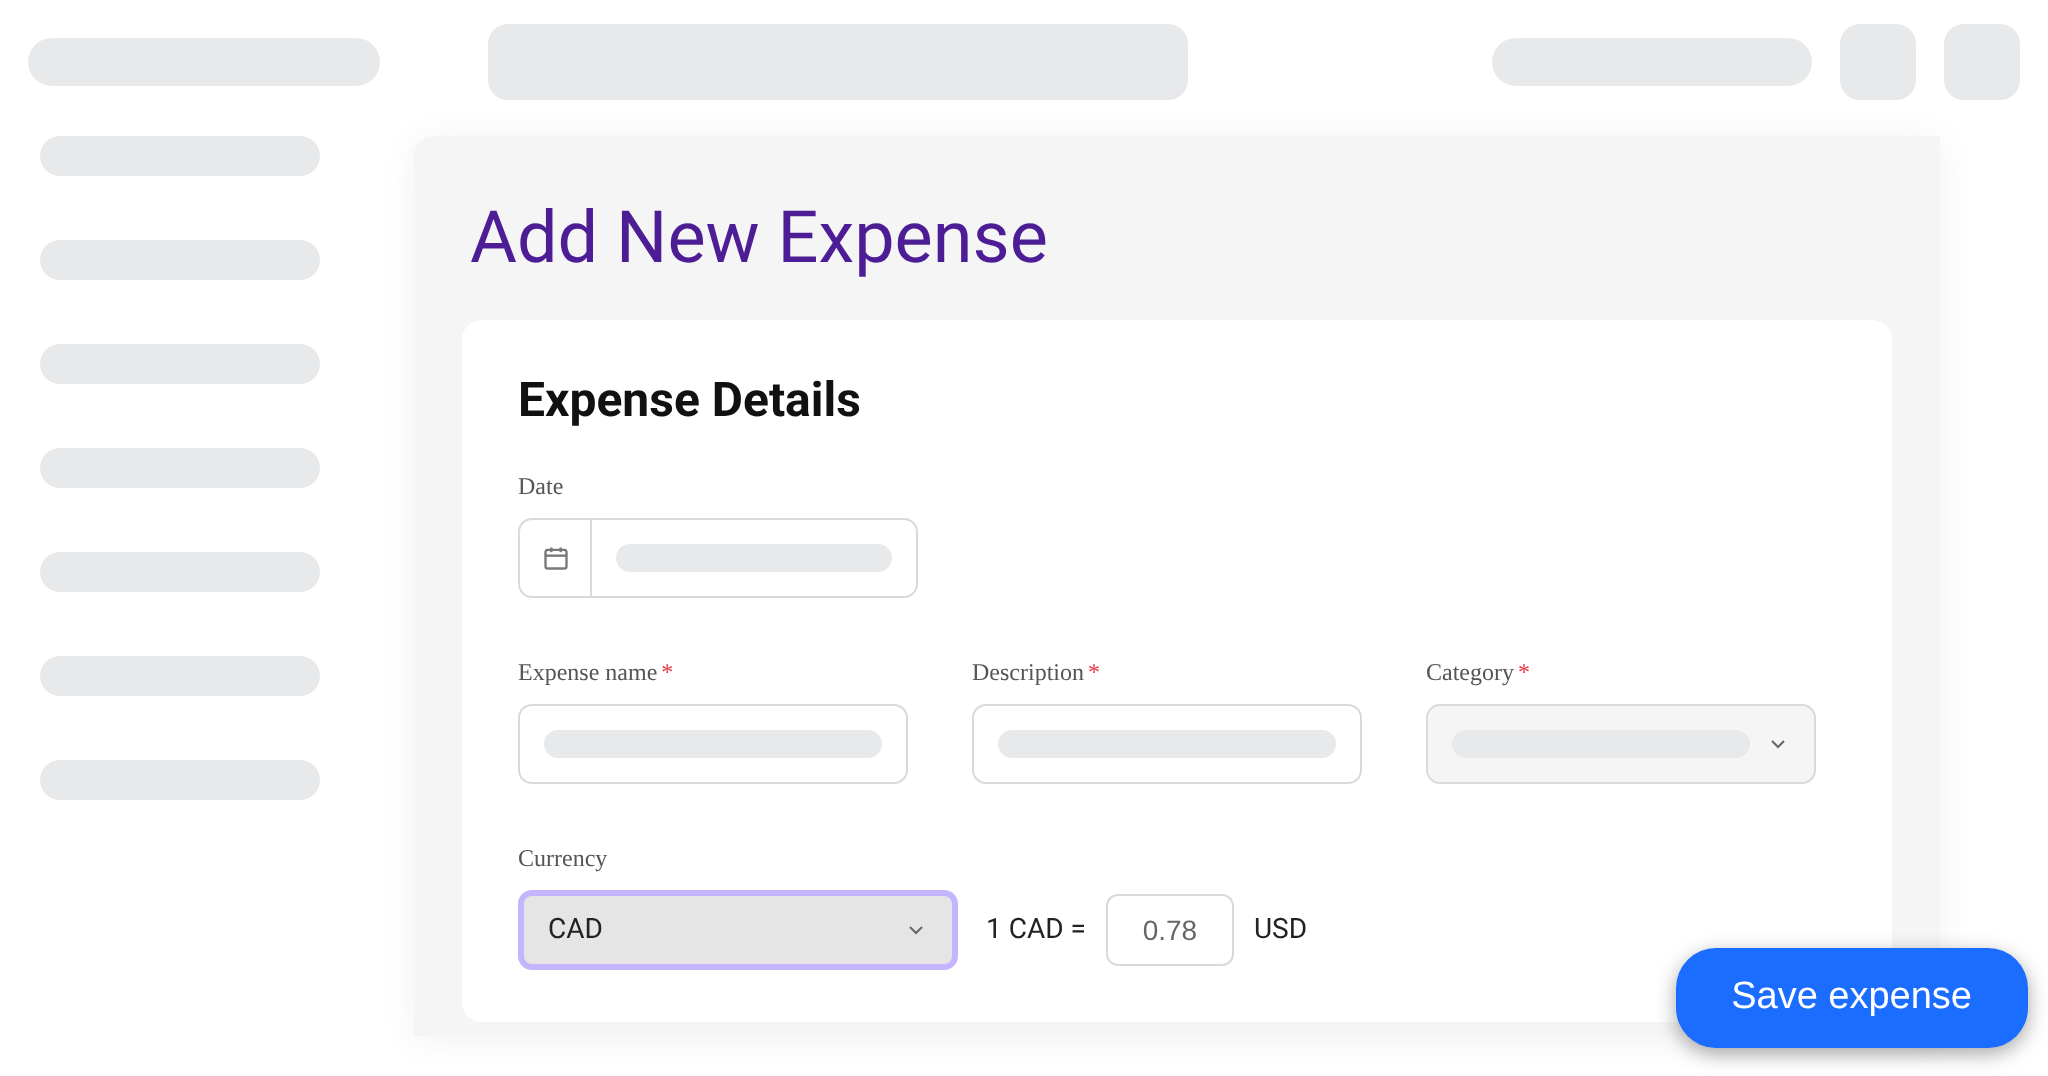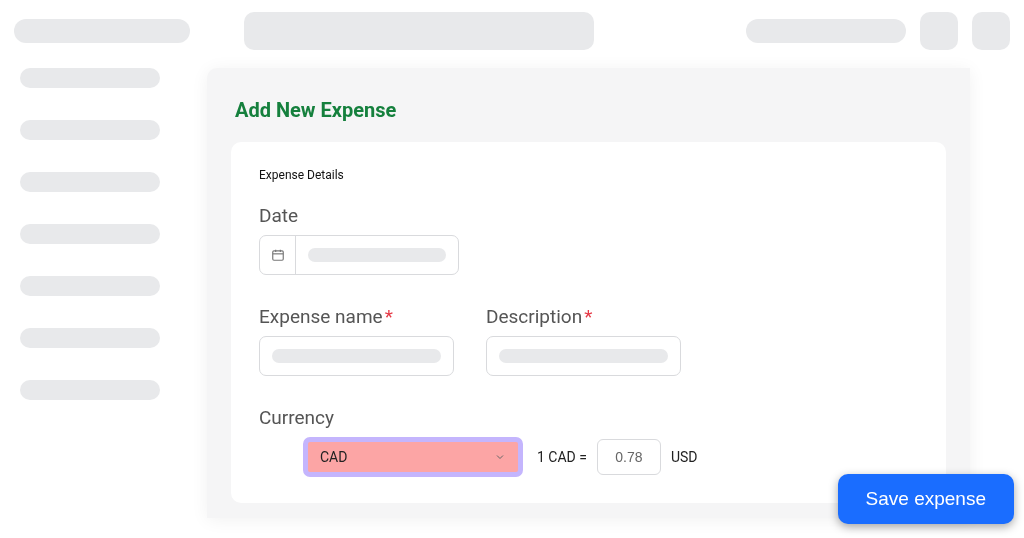--- a/index.html
+++ b/index.html
@@ -47,9 +47,9 @@
       box-shadow: 0 2px 18px rgba(0,0,0,0.06);
     }
     .page-title {
-      font-size: 20px;
-      font-weight: 700;
-      color: #15803d;
+      font-size: 36px;
+      font-weight: 400;
+      color: #4c1d95;
       padding: 30px 28px 20px 28px;
     }
     .card {

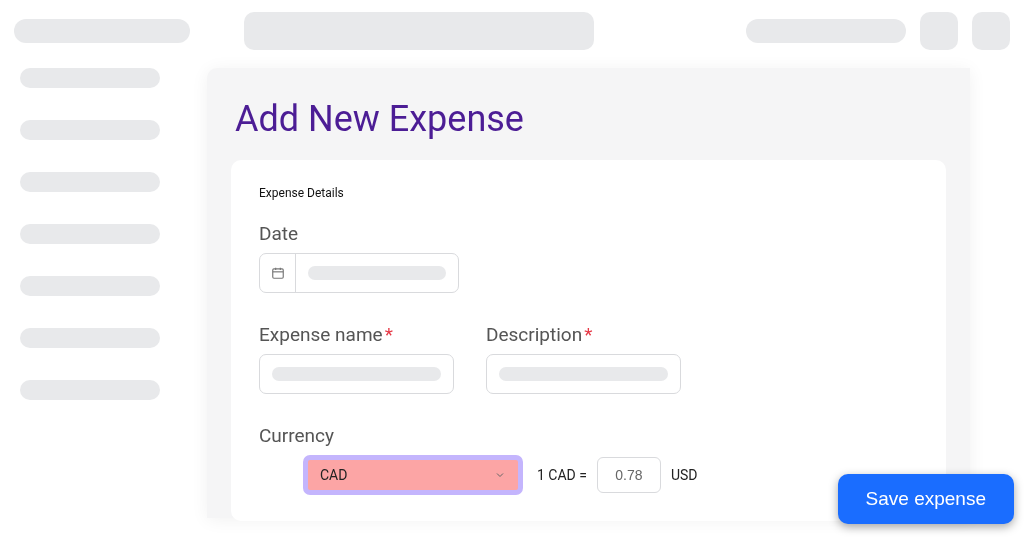--- a/index.html
+++ b/index.html
@@ -59,8 +59,8 @@
       padding: 26px 28px;
     }
     .section-title {
-      font-size: 12px;
-      font-weight: 400;
+      font-size: 24px;
+      font-weight: 700;
       color: #111;
       margin-bottom: 22px;
     }

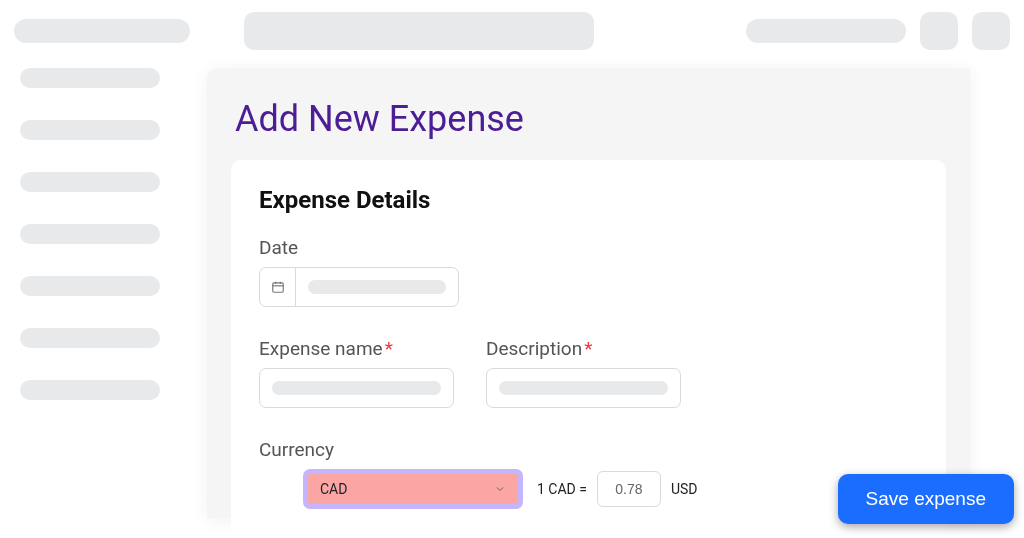--- a/index.html
+++ b/index.html
@@ -76,8 +76,9 @@
       gap: 8px;
     }
     .field-label {
-      font-size: 19px;
+      font-size: 12px;
       color: #555;
+      font-family: Liberation Serif, serif;
     }
     .req { color: #e63946; margin-left: 2px; }
     .input-box {

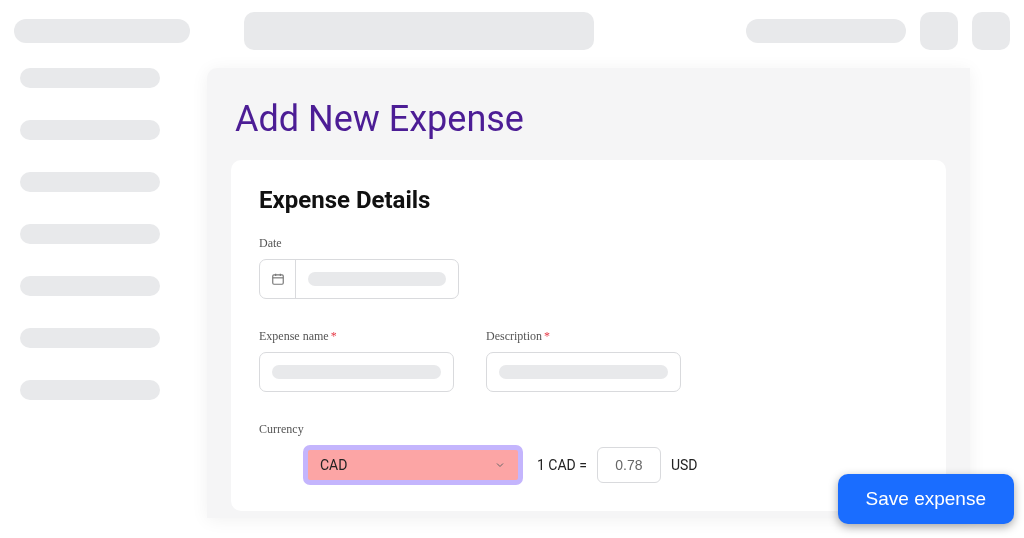--- a/index.html
+++ b/index.html
@@ -246,6 +246,19 @@
         </div>
       </div>
 
+      <div class="field field-md">
+        <label class="field-label">
+          <span>Category</span><span class="req">*</span>
+        </label>
+        <div class="select-box">
+          <div class="skel-inner"></div>
+          <span class="chevron">
+            <svg width="12" height="12" viewBox="0 0 24 24" fill="none" stroke="#666" stroke-width="2">
+                <polyline points="6 9 12 15 18 9"></polyline>
+              </svg>
+          </span>
+        </div>
+      </div>
     </div>
 
     <div class="currency-row">

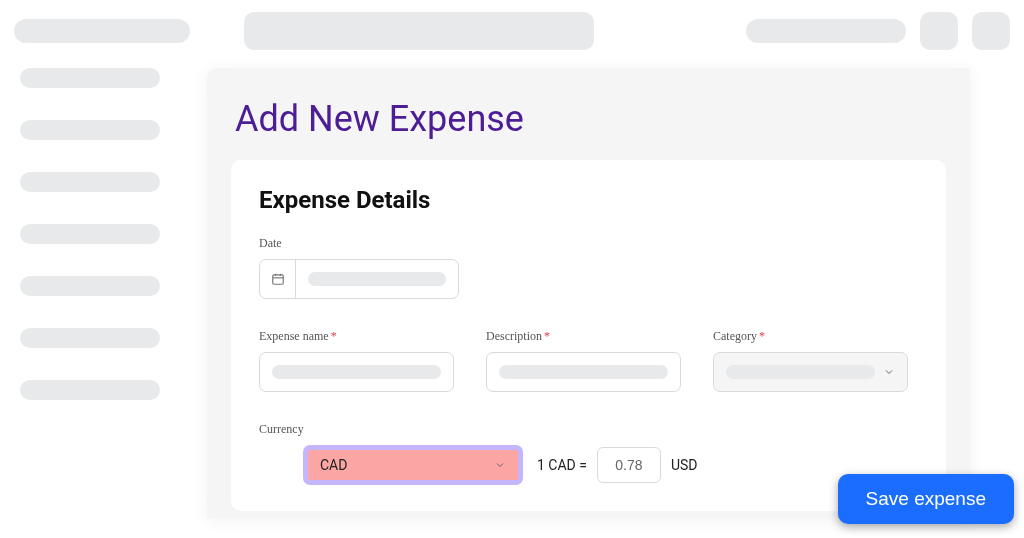--- a/index.html
+++ b/index.html
@@ -129,16 +129,15 @@
     .currency-select {
       width: 220px;
       height: 40px;
-      border: 5px solid #c4b5fd;
+      border: 3px solid #c4b5fd;
       border-radius: 7px;
-      background: #fca5a5;
+      background: #e5e5e5;
       display: flex;
       align-items: center;
       justify-content: space-between;
       padding: 0 12px;
       font-size: 14px;
       color: #222;
-      margin-left: 44px;
     }
     .rate-group {
       display: flex;

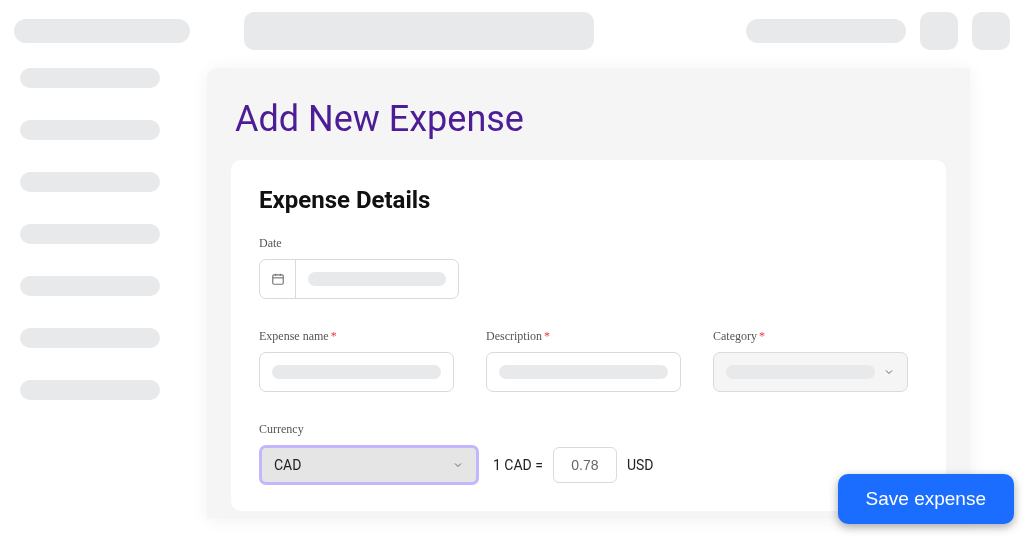--- a/index.html
+++ b/index.html
@@ -163,7 +163,7 @@
       bottom: 14px;
       background: #1a6dff;
       border: none;
-      border-radius: 10px;
+      border-radius: 20px;
       color: #fff;
       font-size: 19px;
       font-weight: 500;

